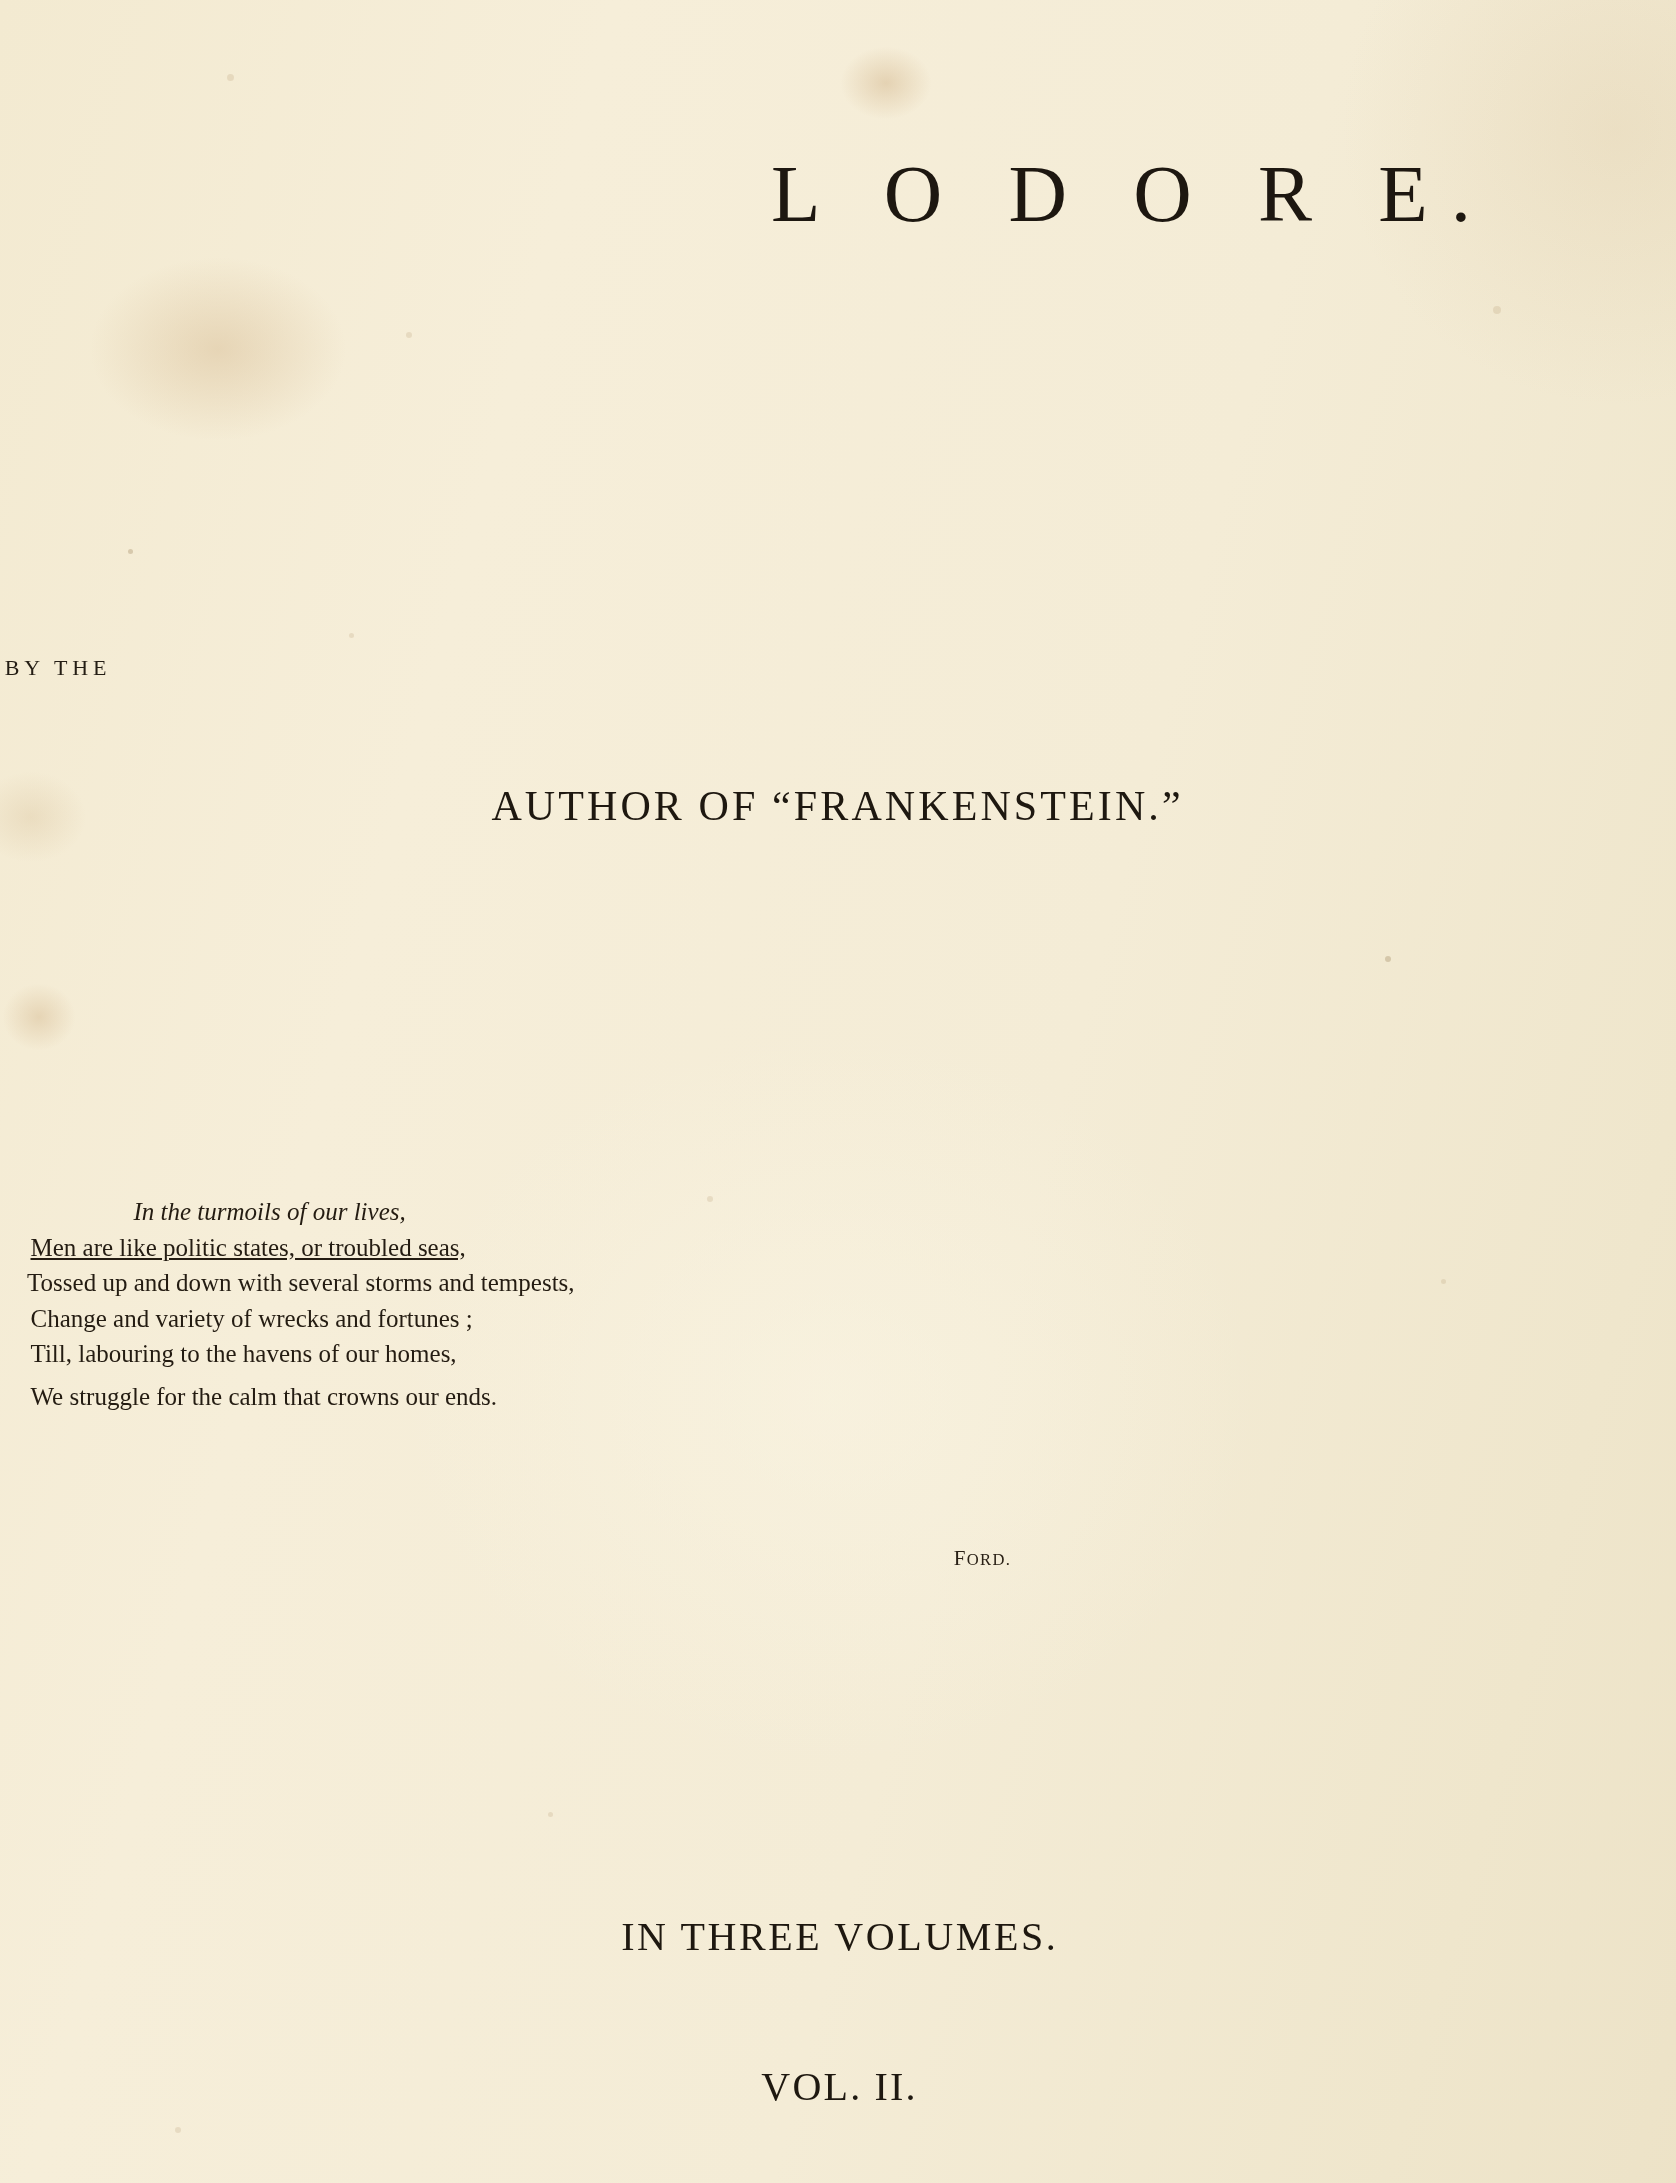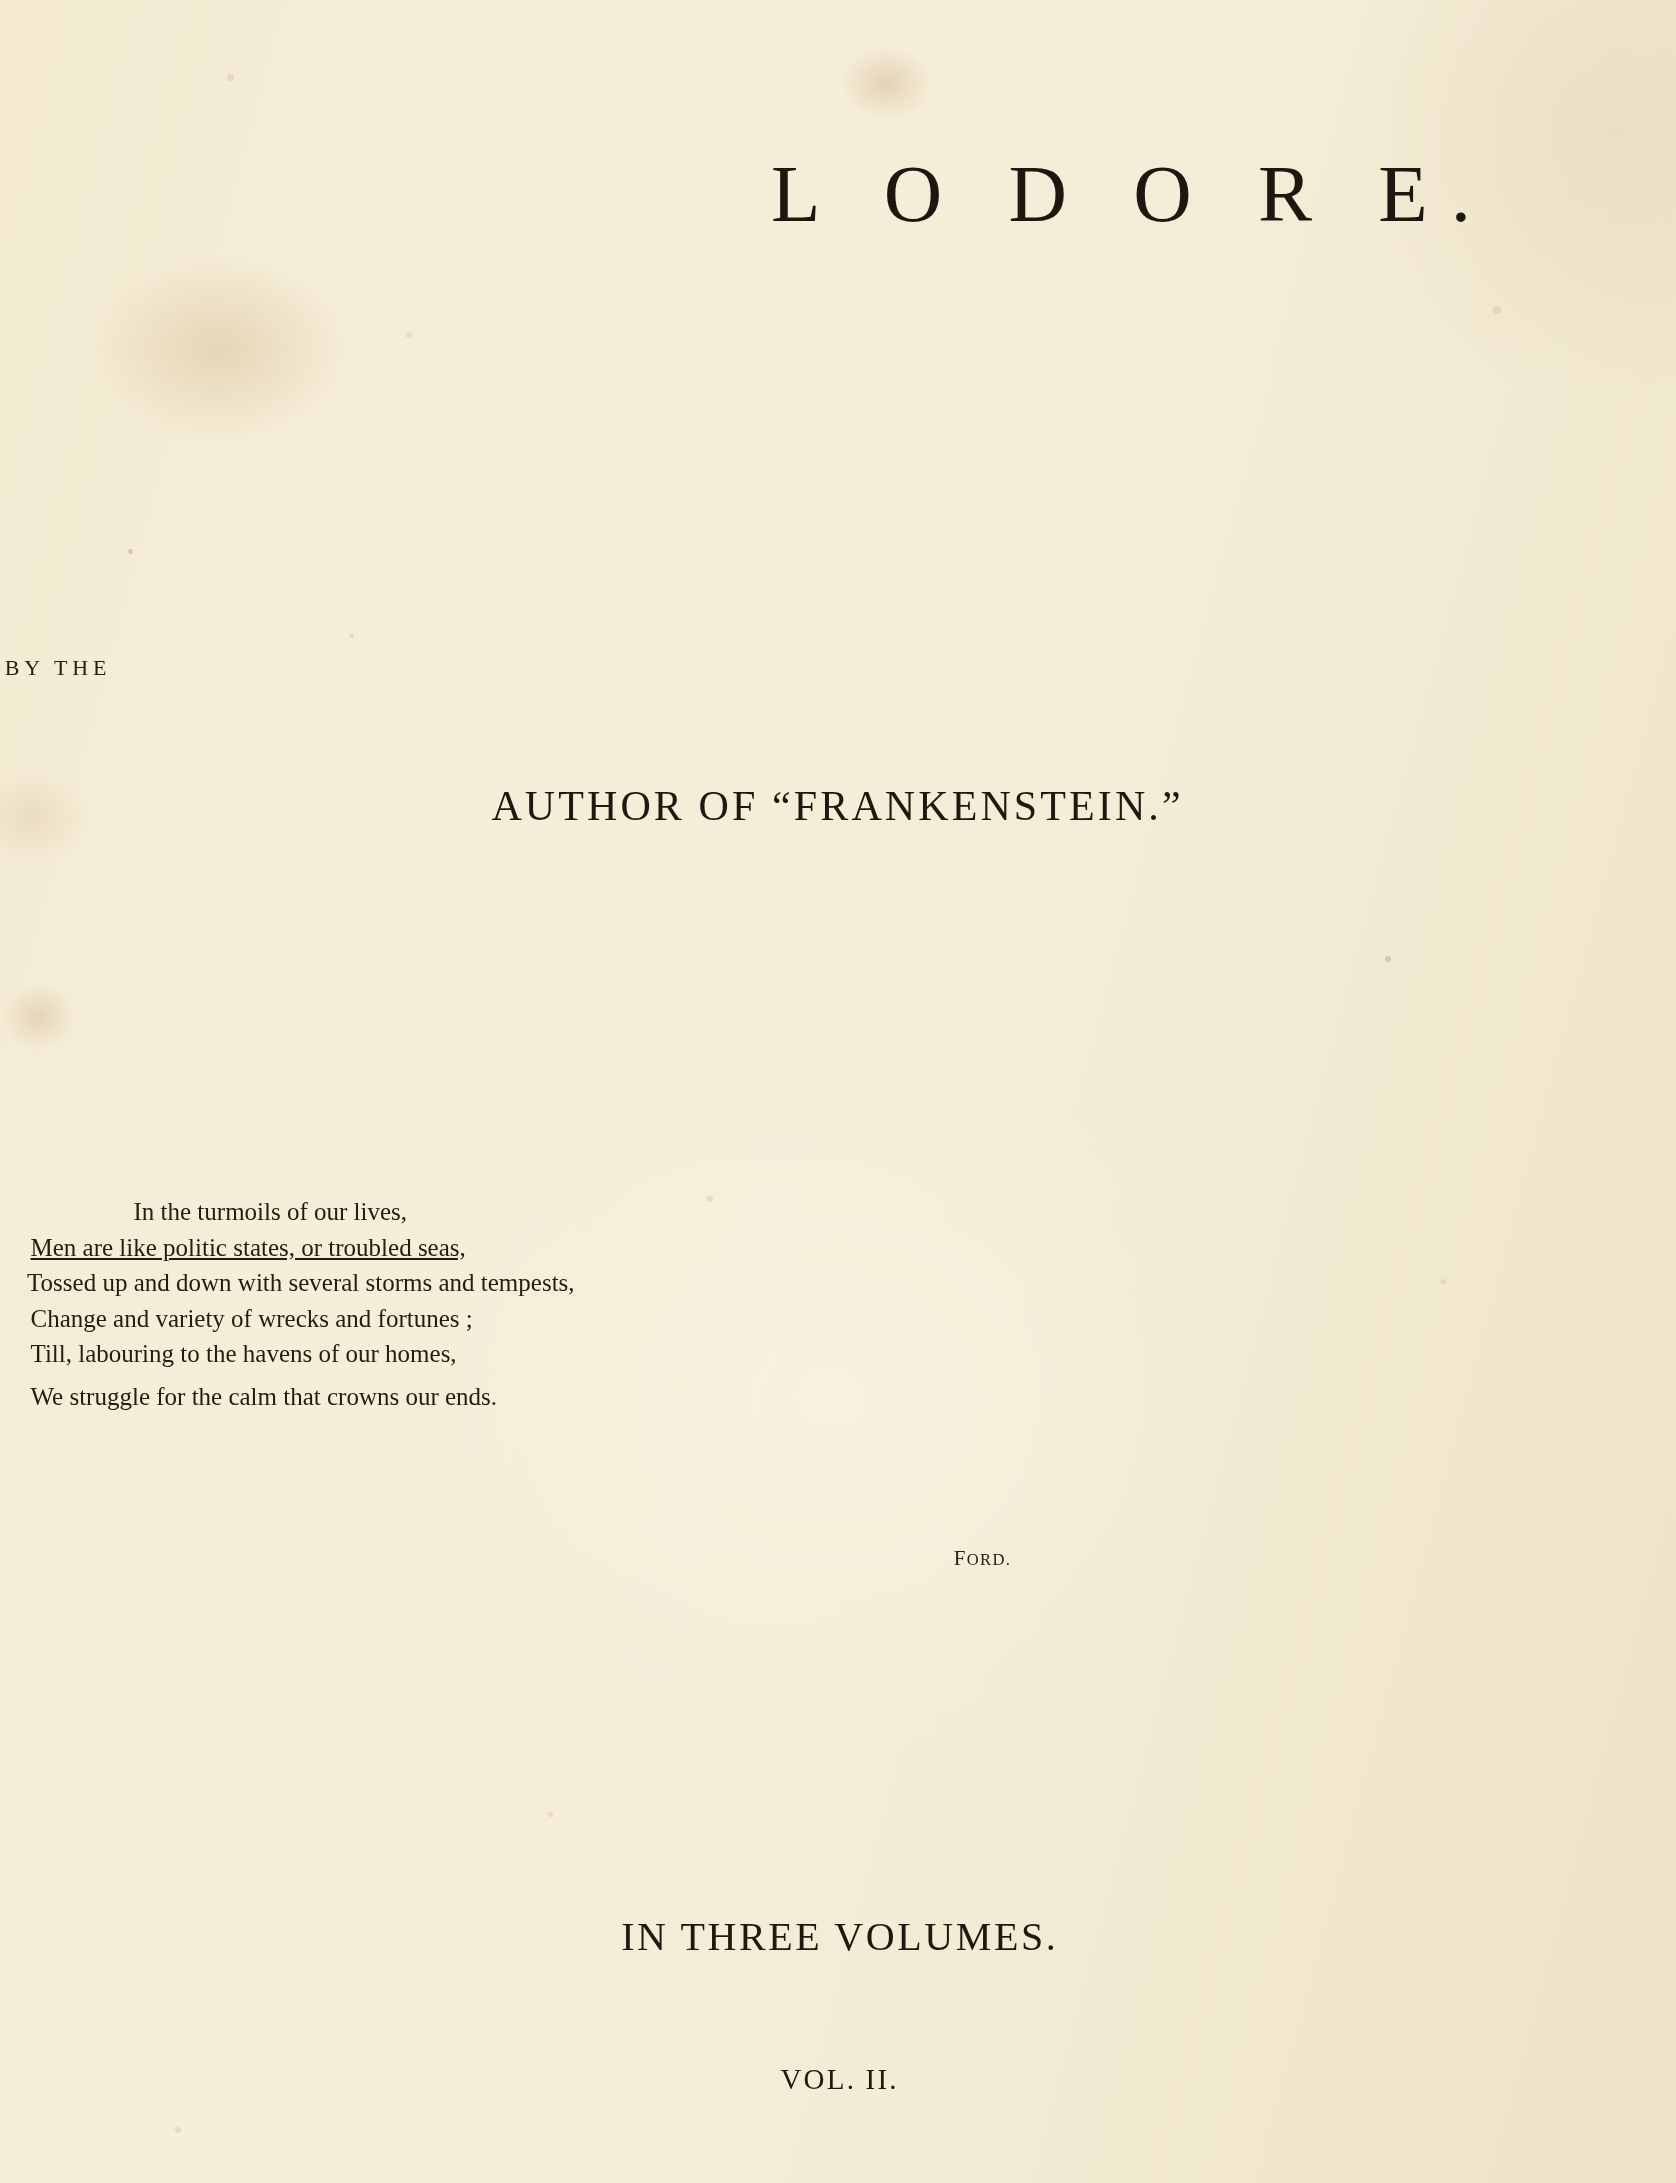--- a/index.html
+++ b/index.html
@@ -99,7 +99,7 @@
     text-align: left;
     margin-left: 17.5px;
   }
-  .epigraph .l1 { padding-left: 116px; }
+  .epigraph .l1 { padding-left: 116px; font-style: italic; }
   .epigraph .l2 { padding-left: 13px; text-decoration: underline; }
   .epigraph .l3 { padding-left: 9.6px; }
   .epigraph .l4 { padding-left: 13px; }

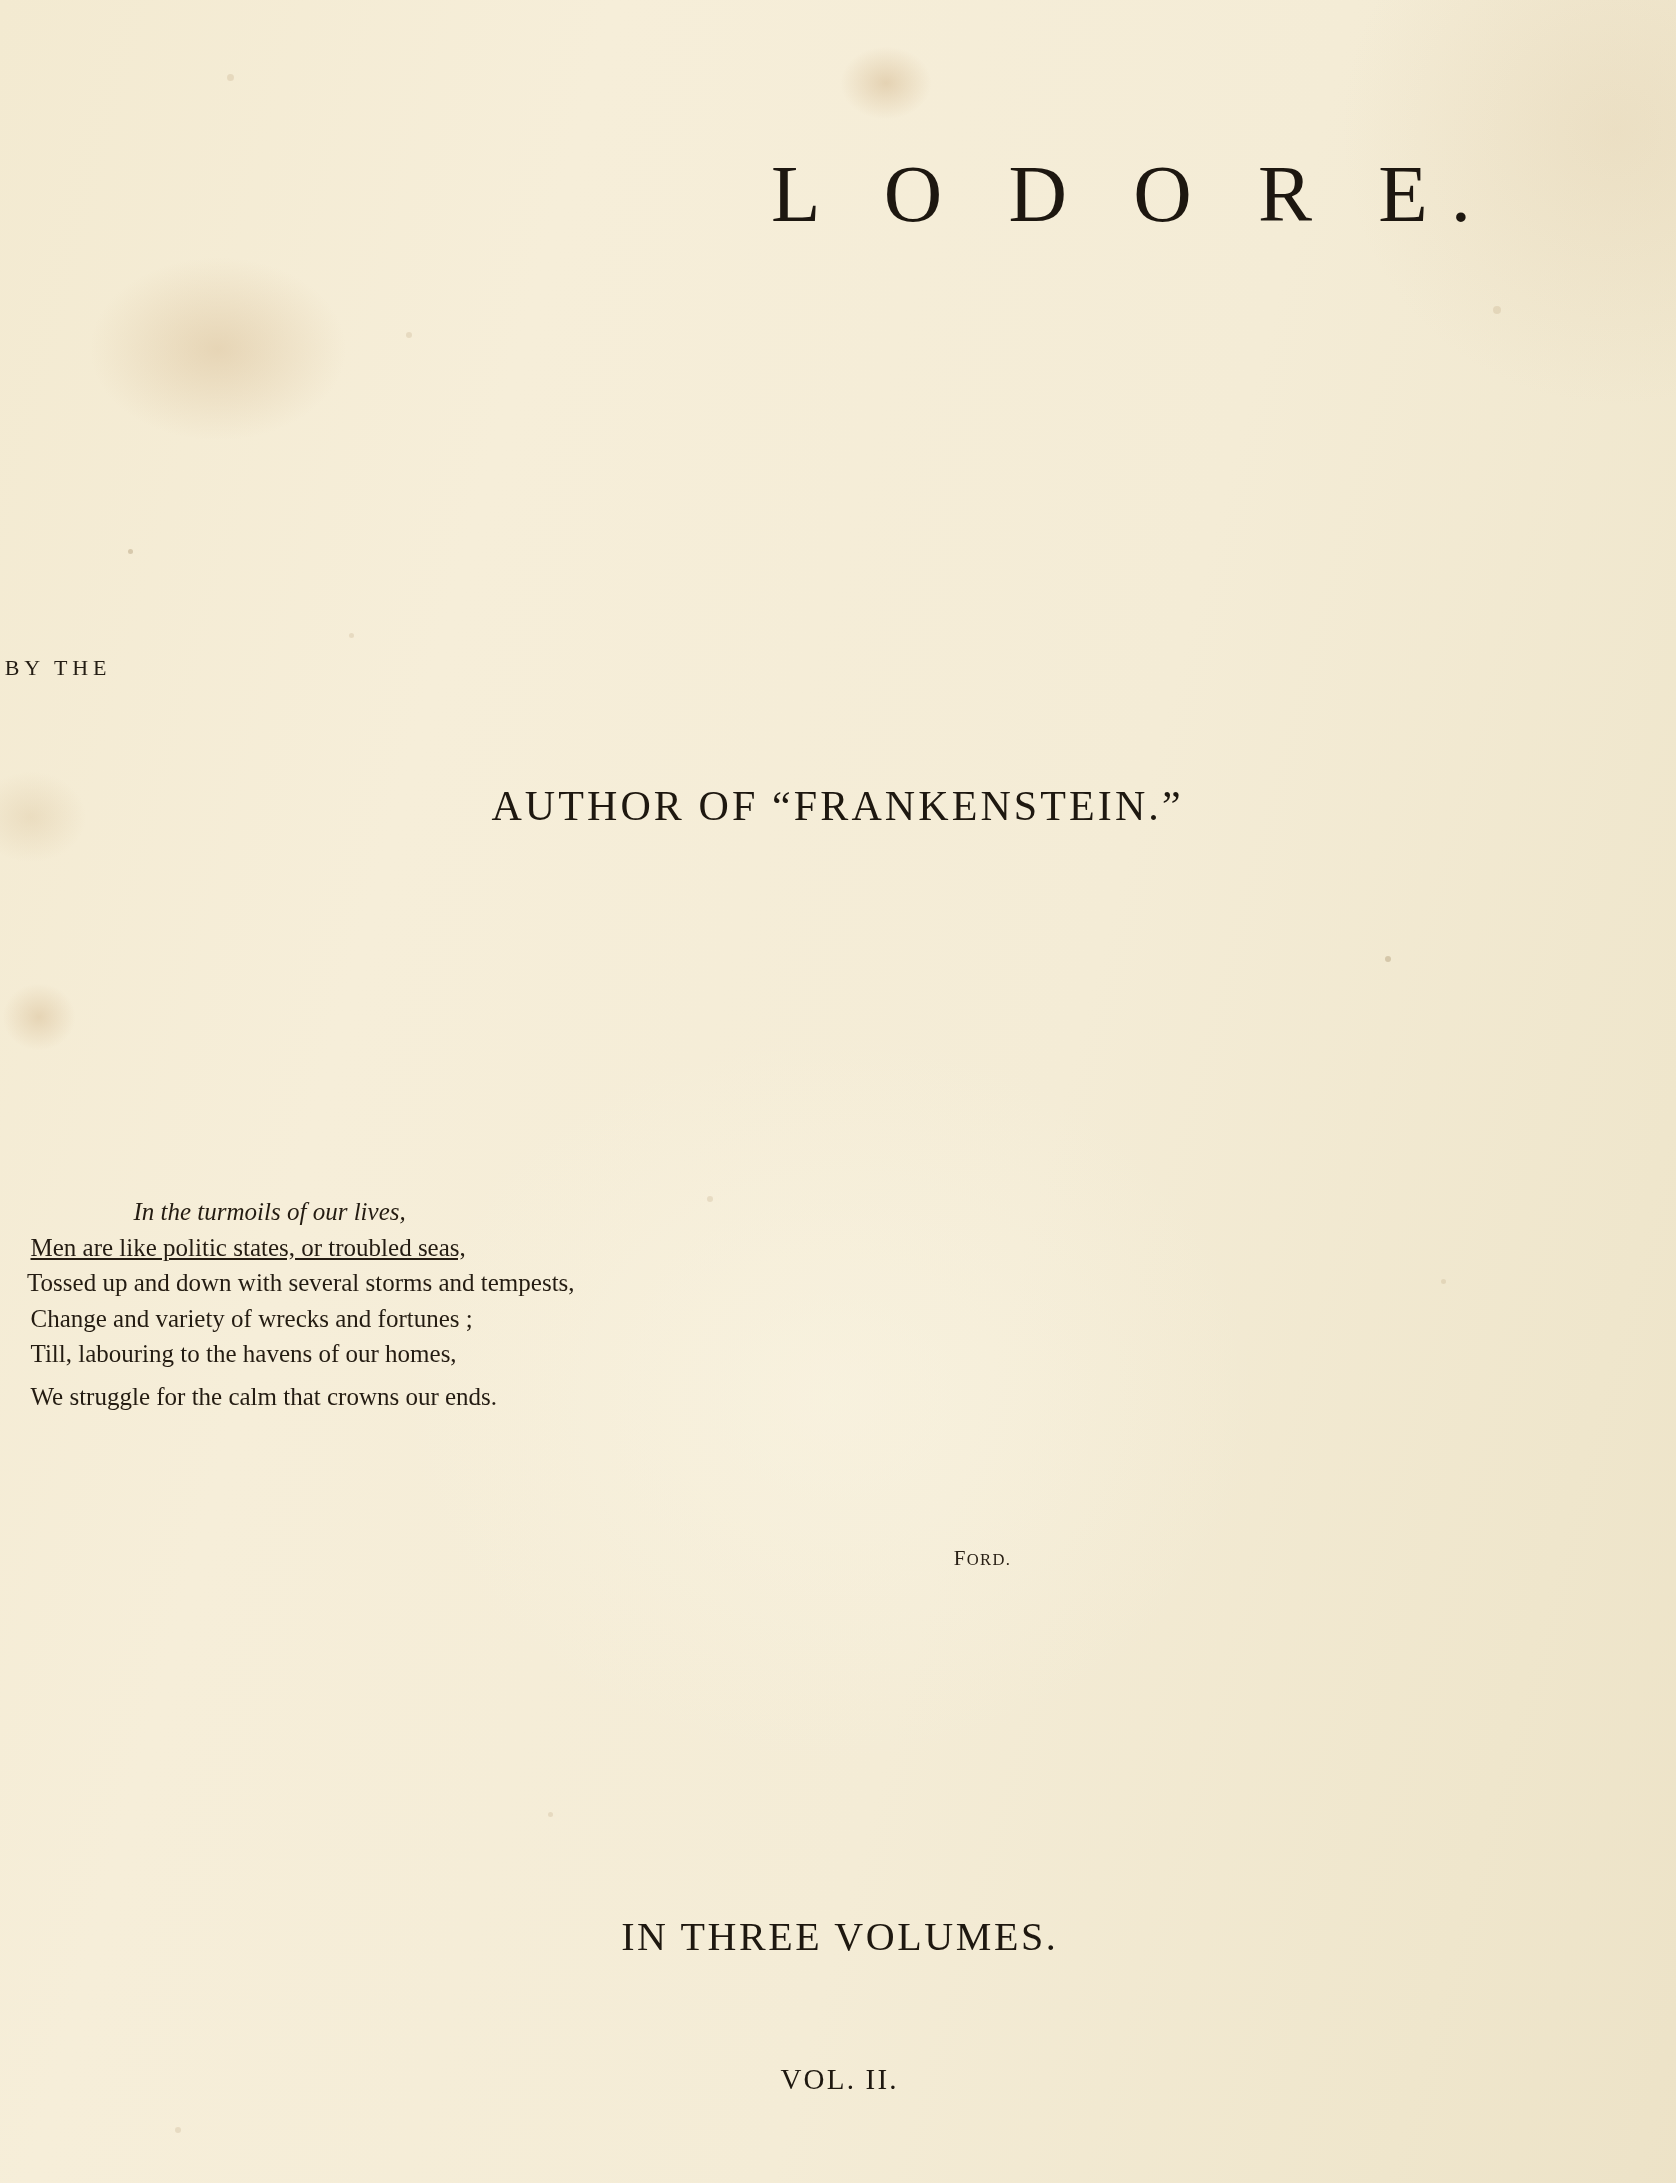--- a/index.html
+++ b/index.html
@@ -139,7 +139,7 @@
     left: 0;
     width: 1677px;
     text-align: center;
-    font-size: 29px;
+    font-size: 40px;
     letter-spacing: 2.2px;
     text-indent: 2.2px;
     color: #1e1810;

